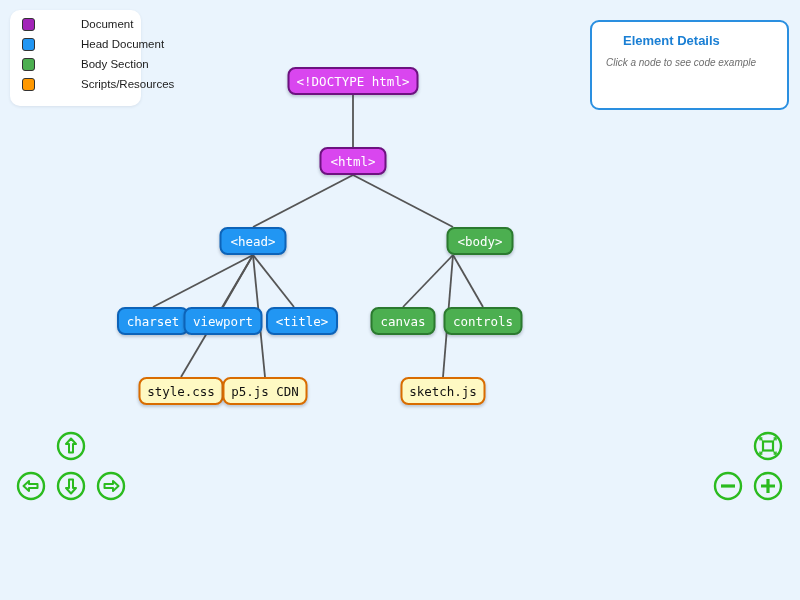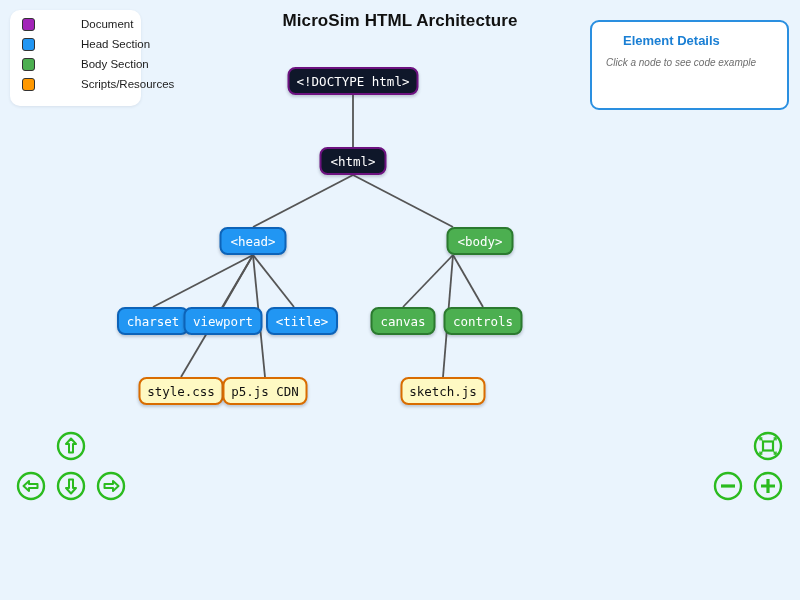--- a/index.html
+++ b/index.html
@@ -141,7 +141,6 @@
 
 <div id="stage">
 
-  <div class="title">MicroSim HTML Architecture</div>
 
   <div class="legend" id="legend">
       <div class="legend-row">

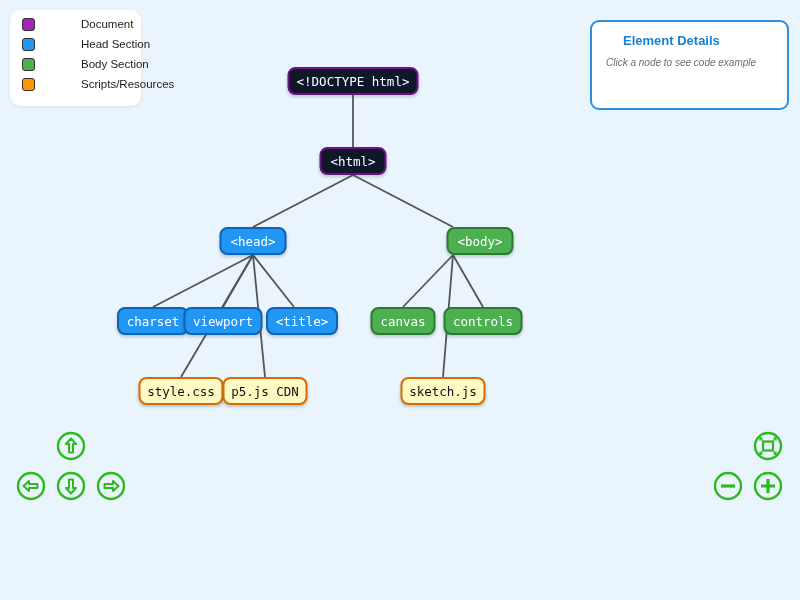--- a/index.html
+++ b/index.html
@@ -149,7 +149,7 @@
       </div>
       <div class="legend-row">
         <div class="legend-swatch" style="background: rgb(33, 150, 243);"></div>
-        <div class="legend-label">Head Section</div>
+        <div class="legend-label">Head Document</div>
       </div>
       <div class="legend-row">
         <div class="legend-swatch" style="background: rgb(76, 175, 80);"></div>

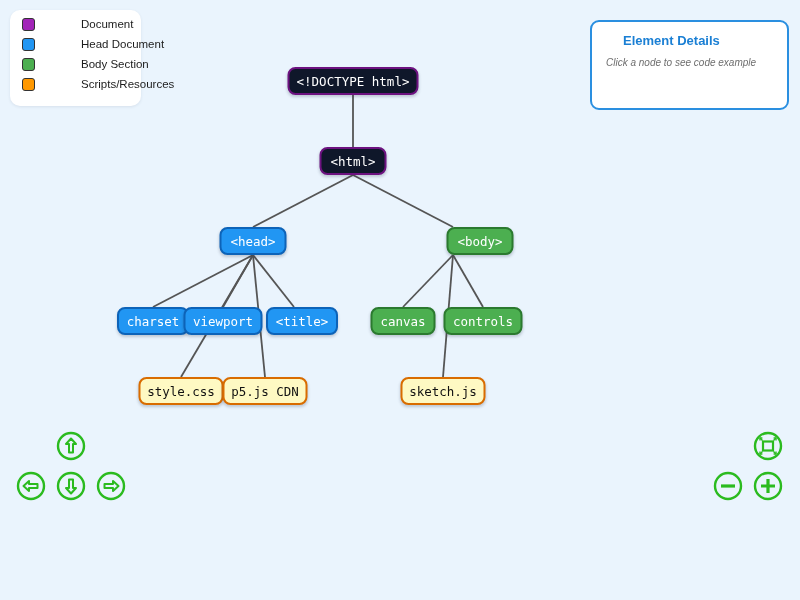--- a/index.html
+++ b/index.html
@@ -122,7 +122,7 @@
     border-style: solid;
     transform: translate(-50%, -50%);
   }
-  .node.doc      { background: #0f172a; border-color: #6d1280; color: #ffffff; }
+  .node.doc      { background: #d946ef; border-color: #6d1280; color: #ffffff; }
   .node.head     { background: #2196f3; border-color: #0d63b8; color: #ffffff; }
   .node.body     { background: #4caf50; border-color: #2b7a2f; color: #ffffff; }
   .node.script   { background: #fef9c3; border-color: #d96c00; color: #111111; }

